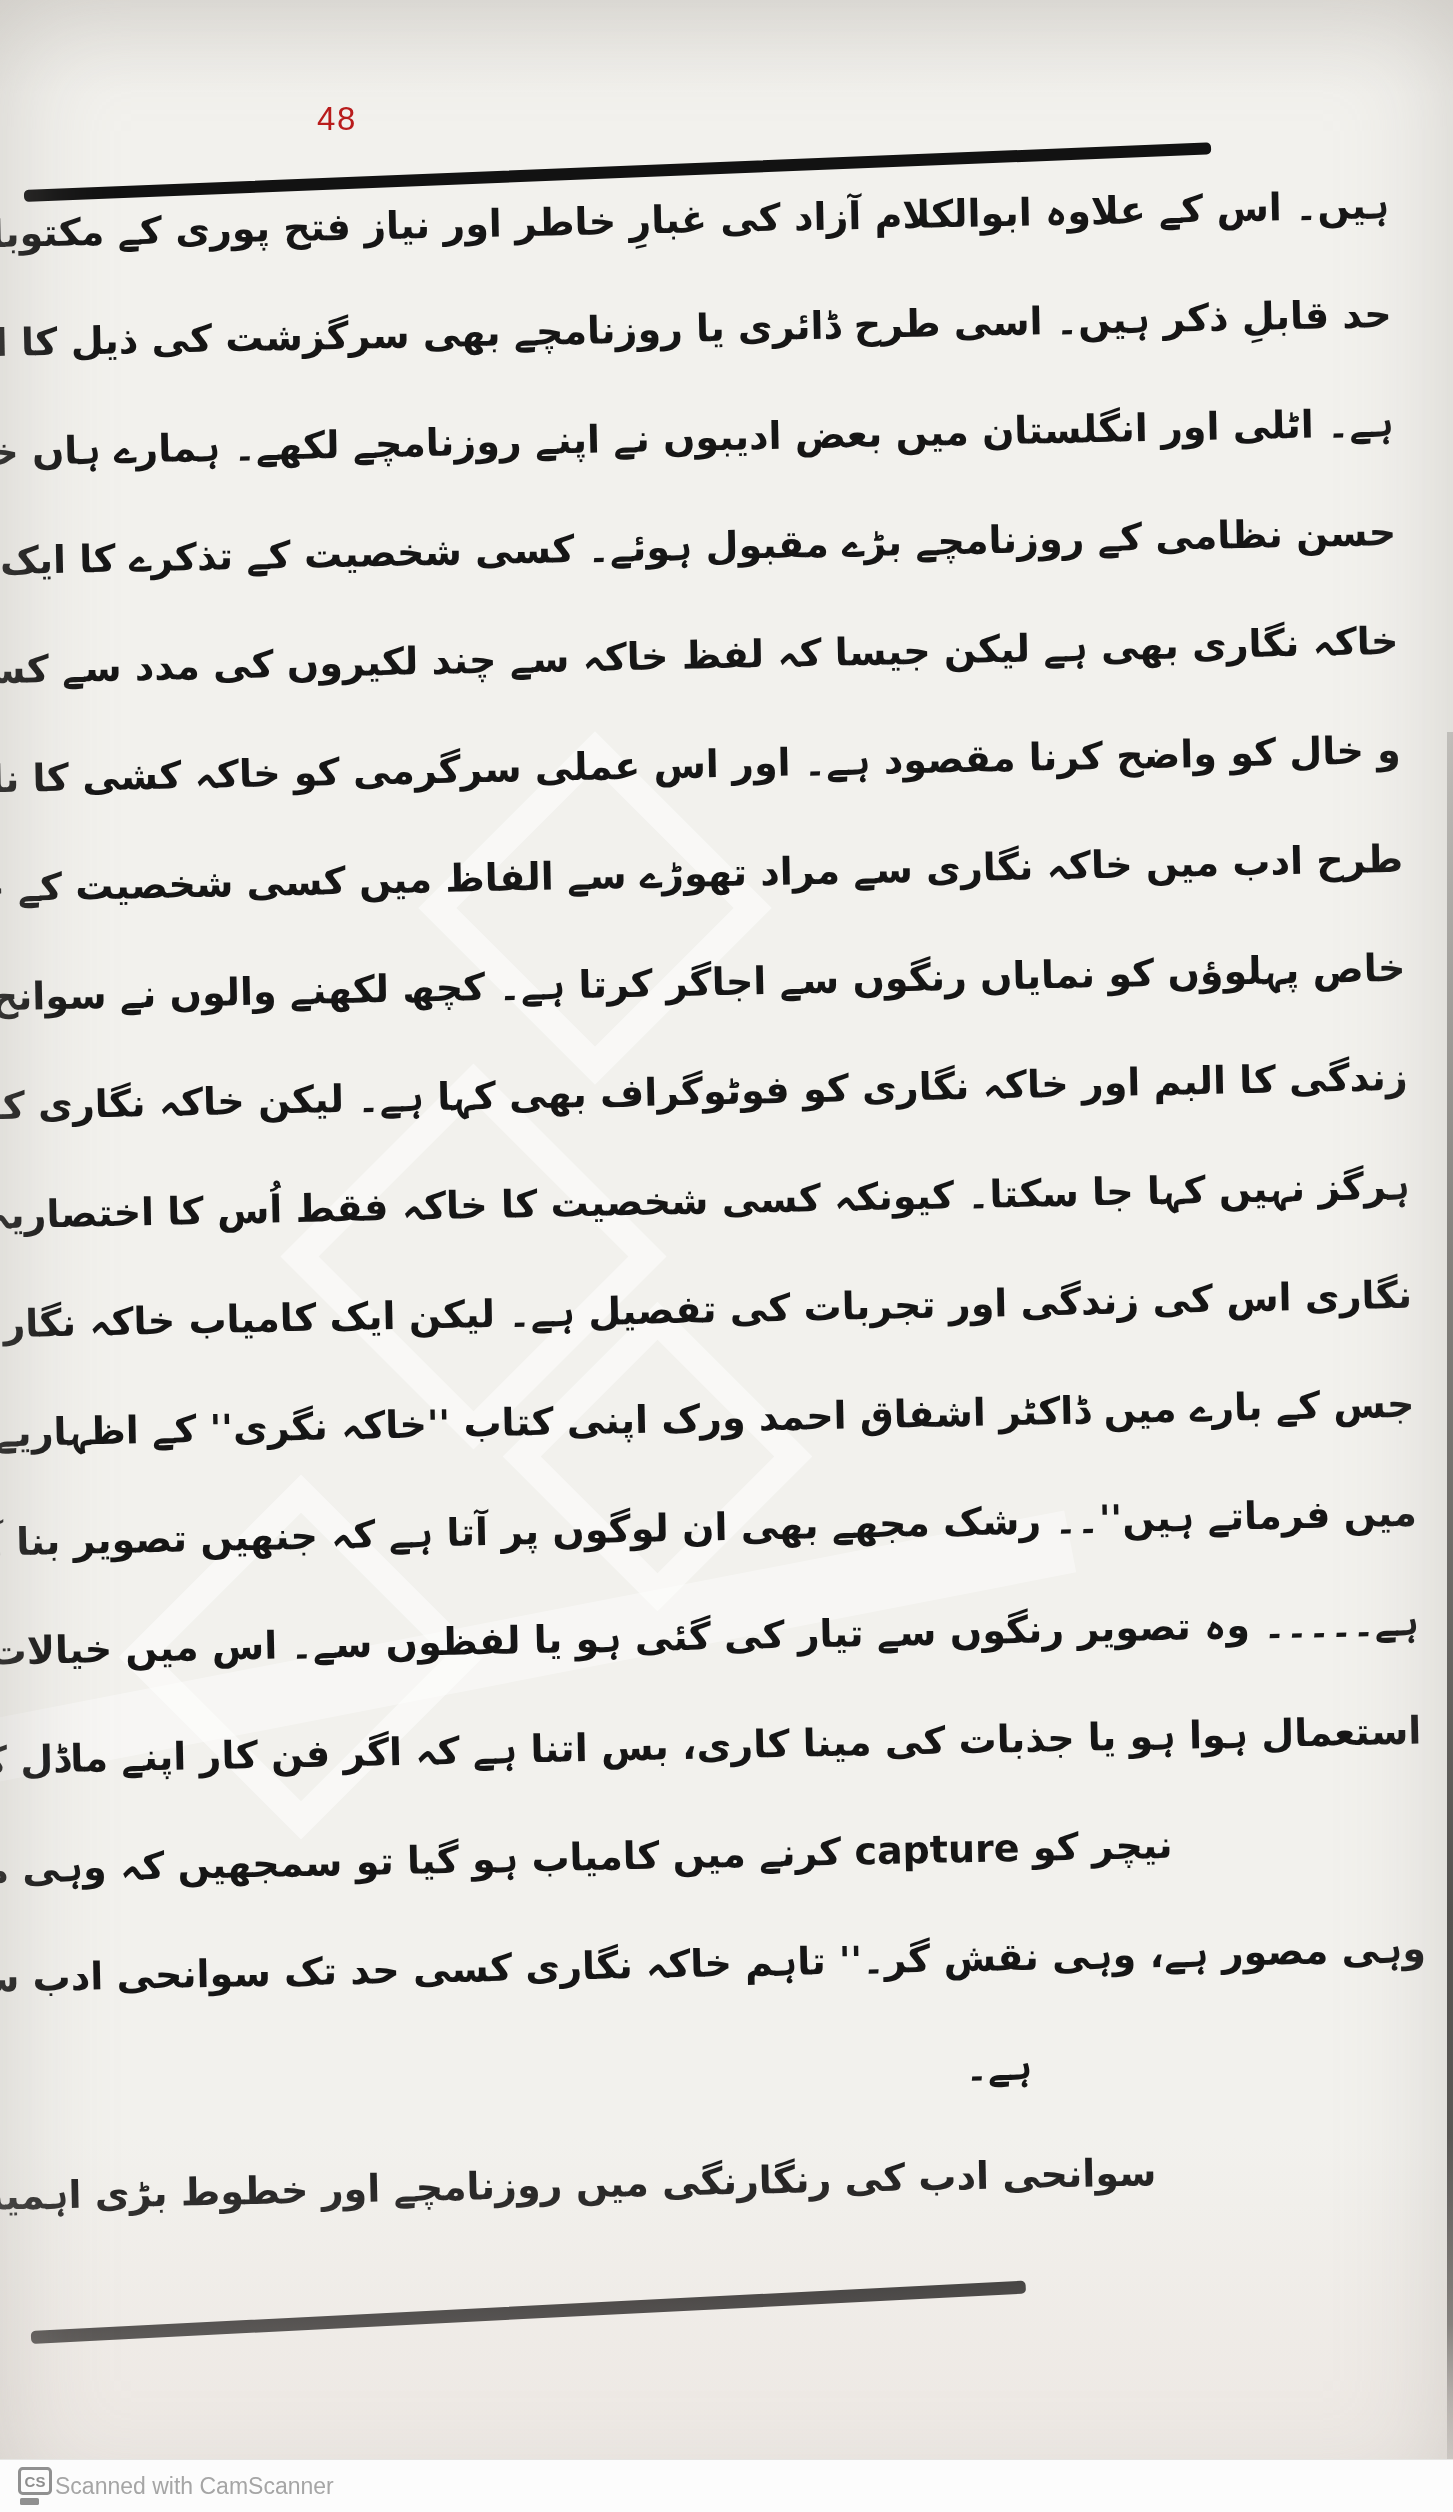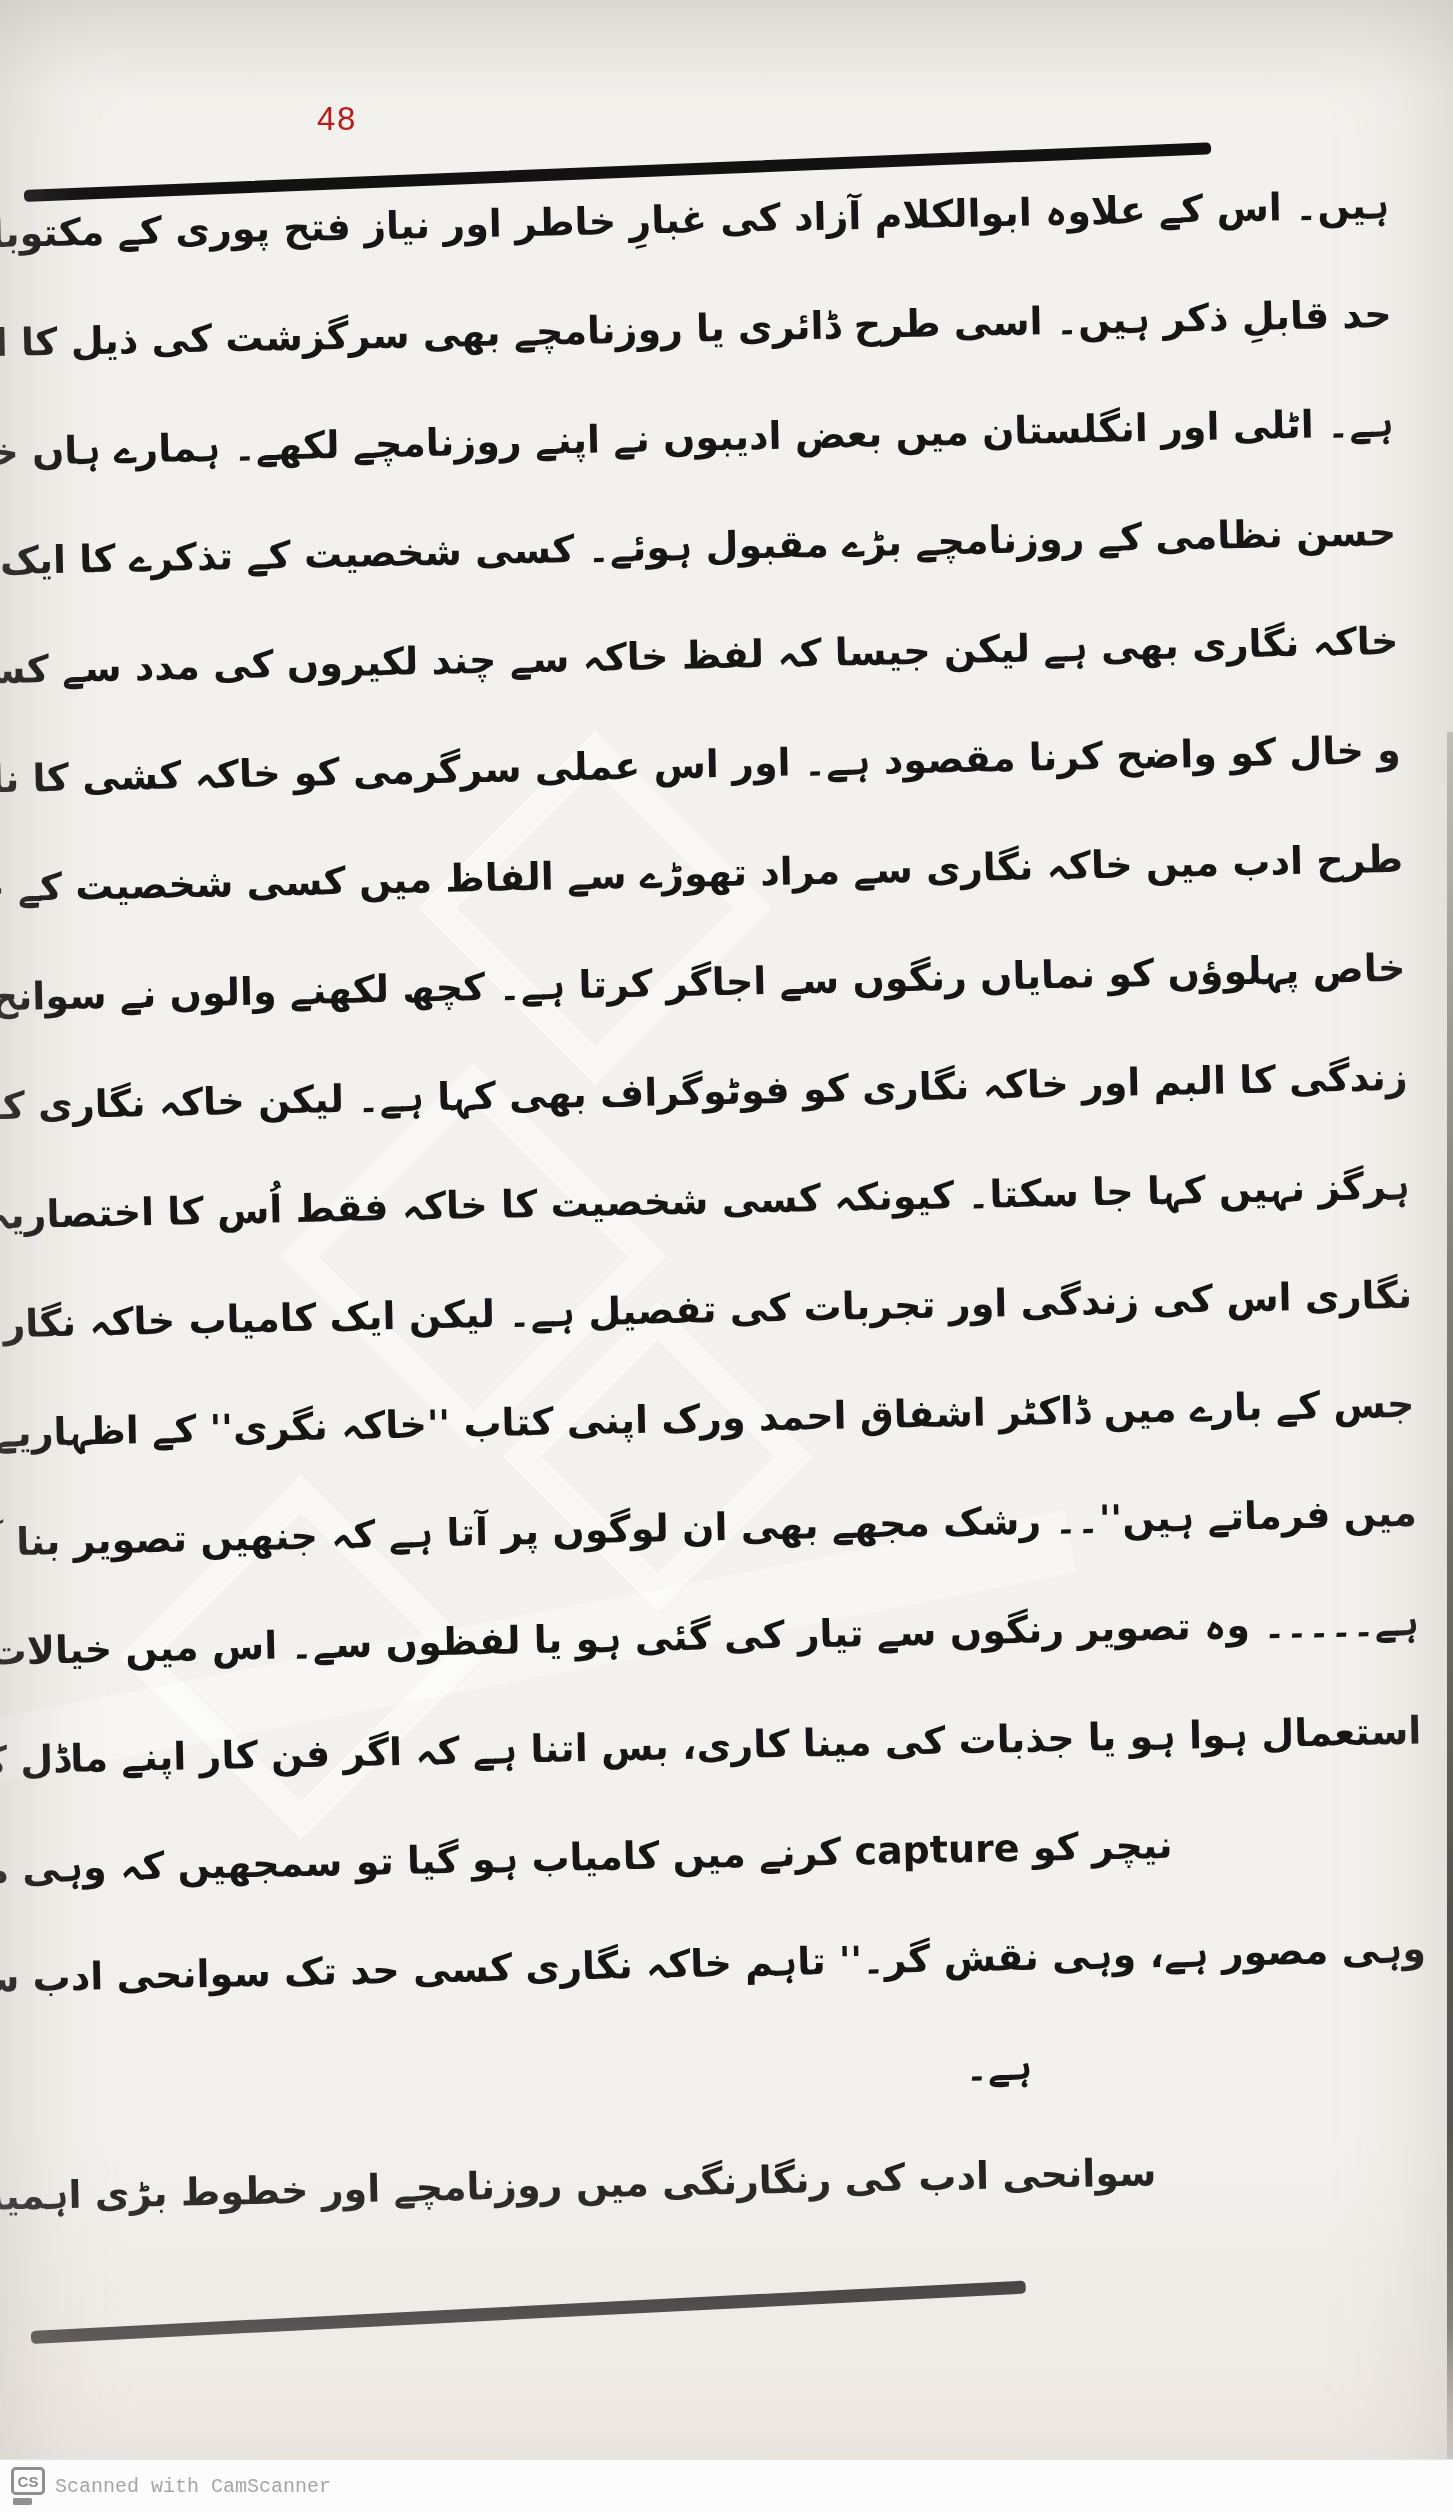--- a/index.html
+++ b/index.html
@@ -72,7 +72,7 @@
     background:#fcfcfc;border-top:0.8px solid #e6e6e4;
     display:flex;align-items:center;
   }
-  .cs-logo{position:relative;width:32px;height:38px;margin-left:11px;flex:0 0 auto;}
+  .cs-logo{position:relative;width:32px;height:38px;margin-left:18px;flex:0 0 auto;}
   .cs-box{
     box-sizing:border-box;width:34px;height:28px;
     border:3.1px solid #909090;border-radius:4.7px;

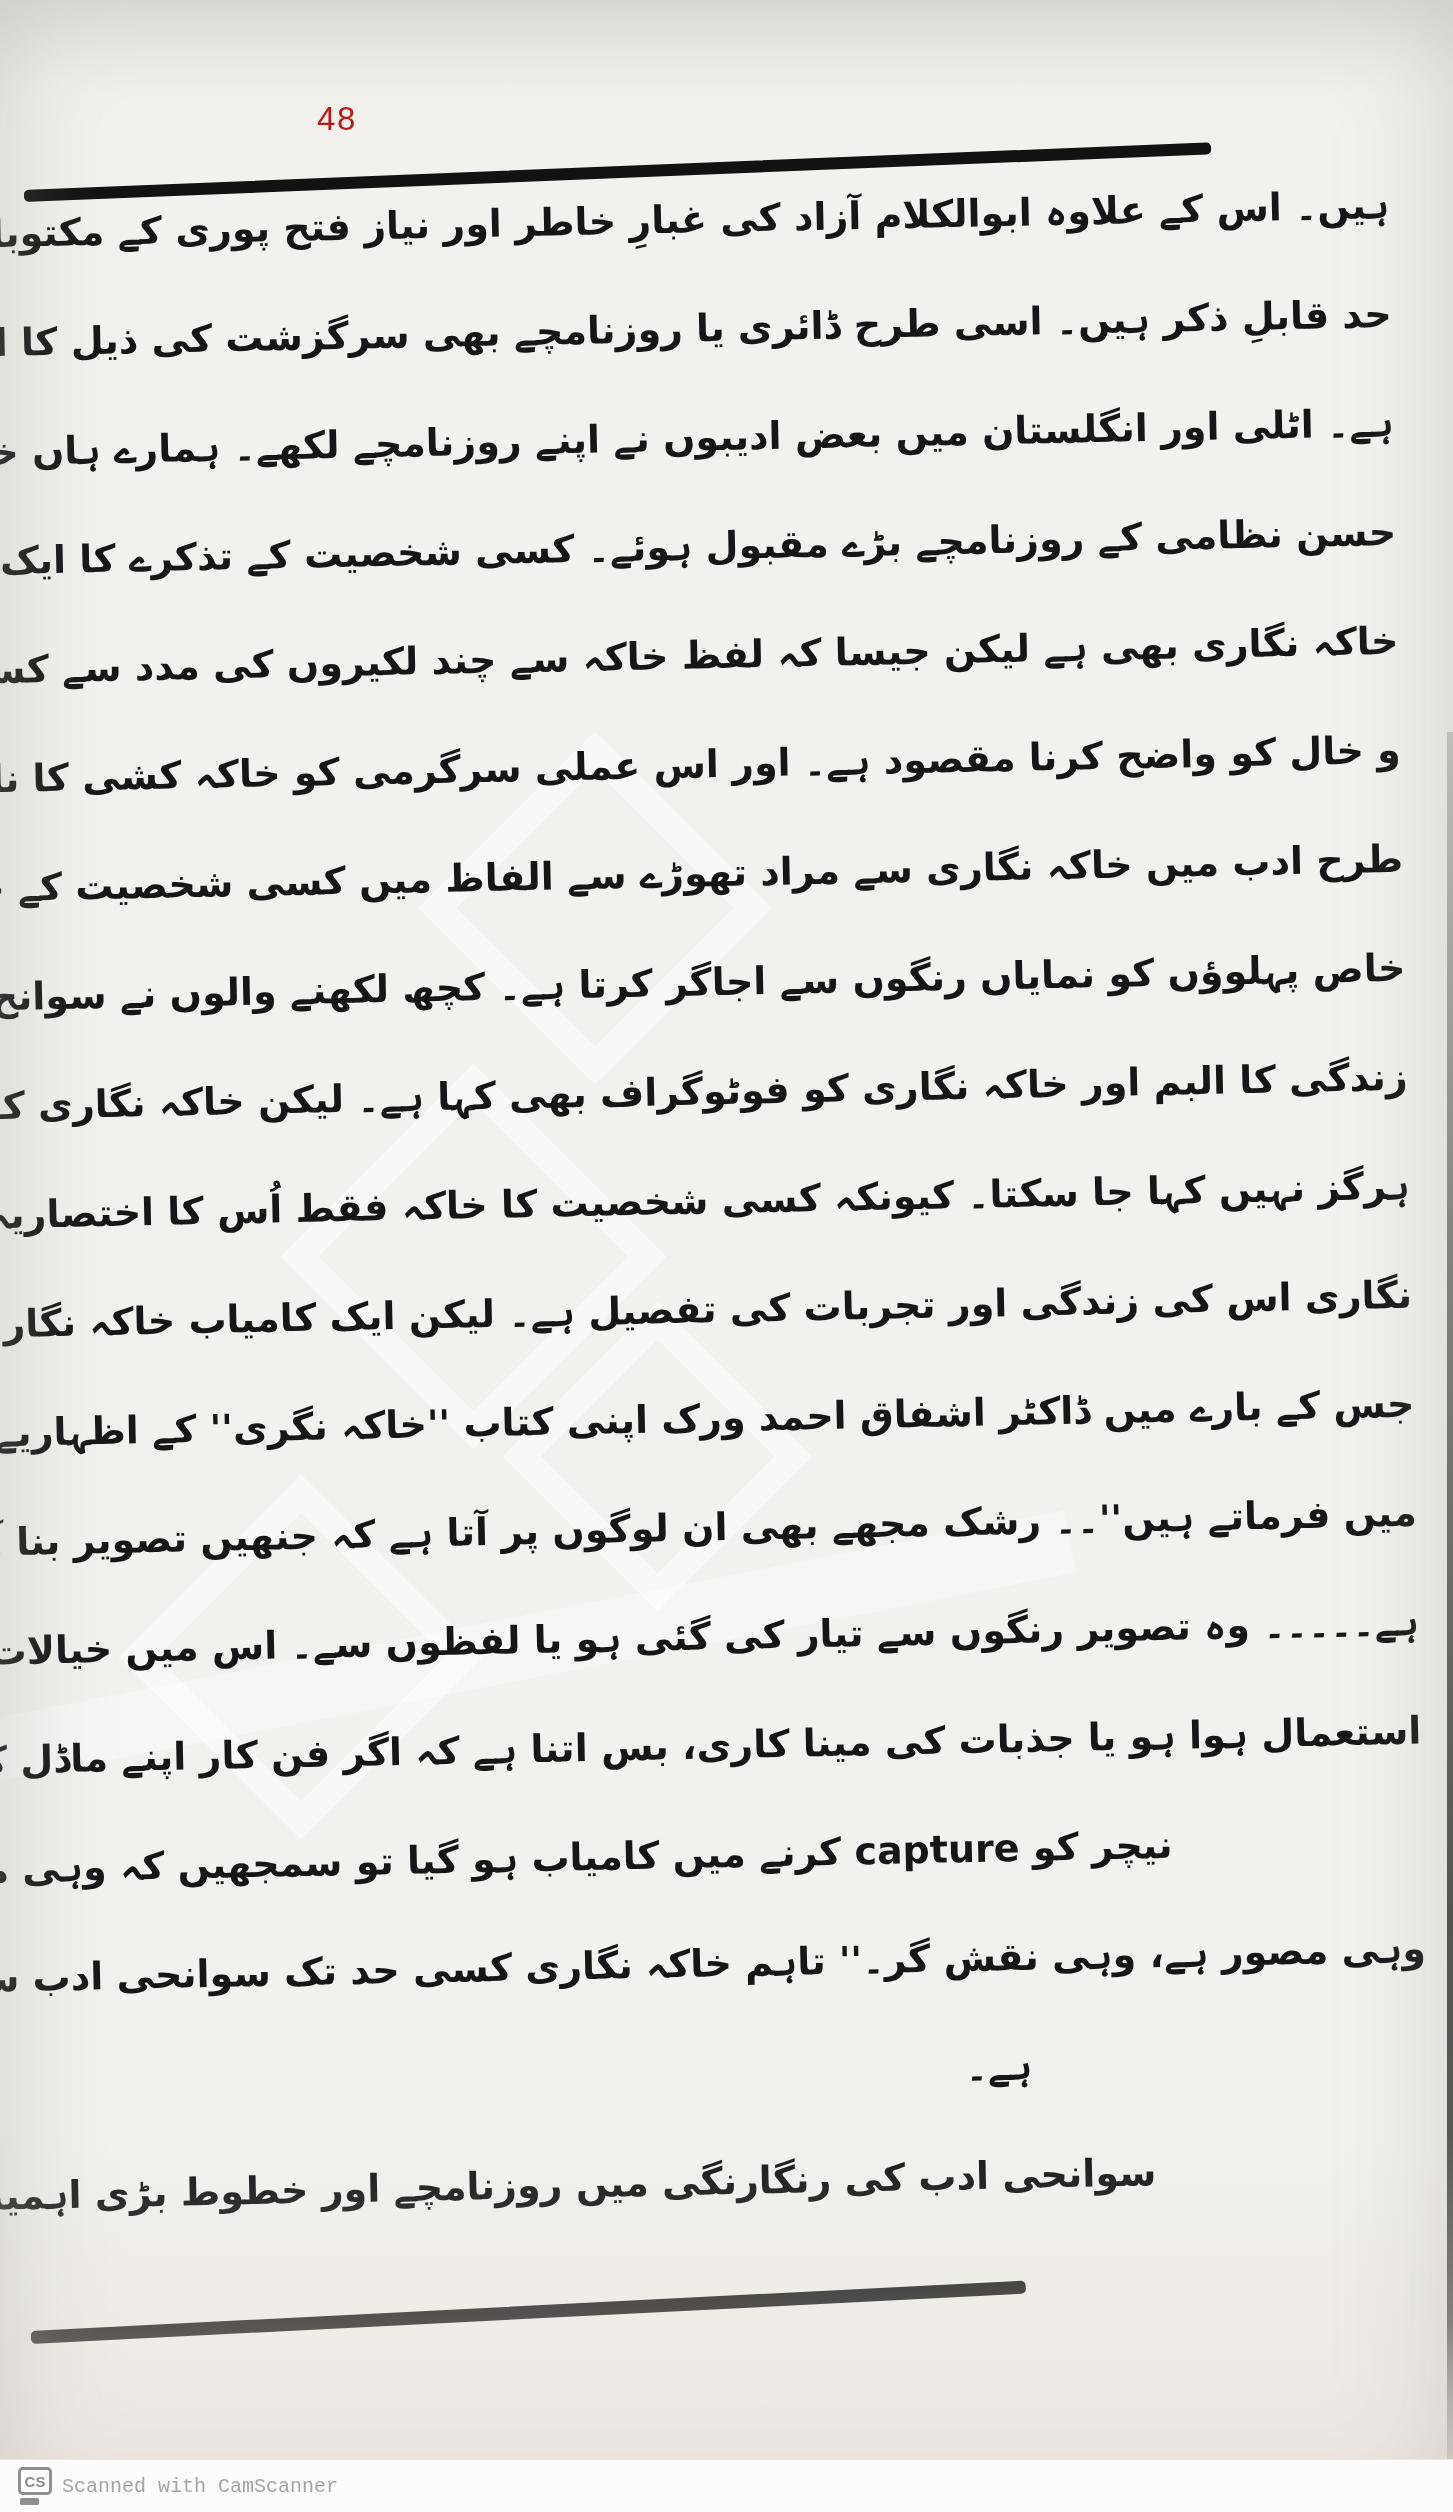--- a/index.html
+++ b/index.html
@@ -83,9 +83,9 @@
   .cs-foot{position:absolute;left:1.6px;bottom:0;width:19px;height:7px;
     background:#909090;border-radius:1.6px;}
   .footer-label{
-    margin-left:12px;
-    font-family:Liberation Mono, monospace;
-    font-size:20px;color:#a5a5a5;
+    margin-left:5px;
+    font-family:Liberation Sans, sans-serif;
+    font-size:23px;color:#a5a5a5;
   }
 </style>
 </head>

